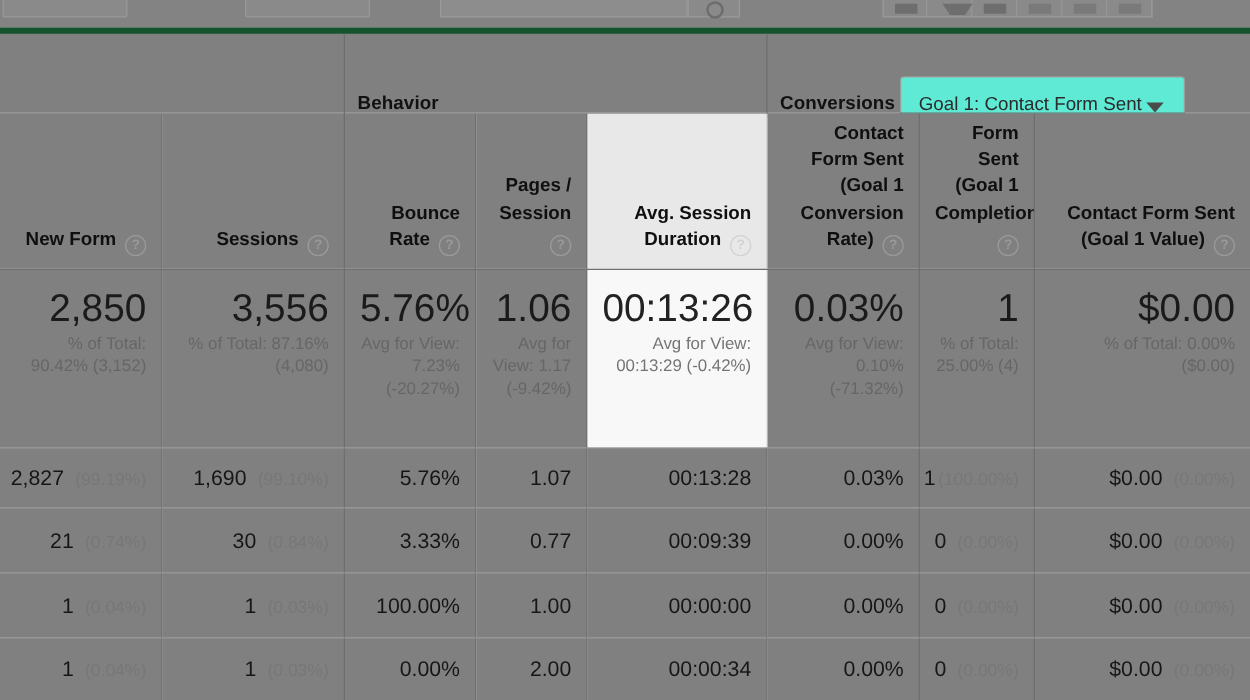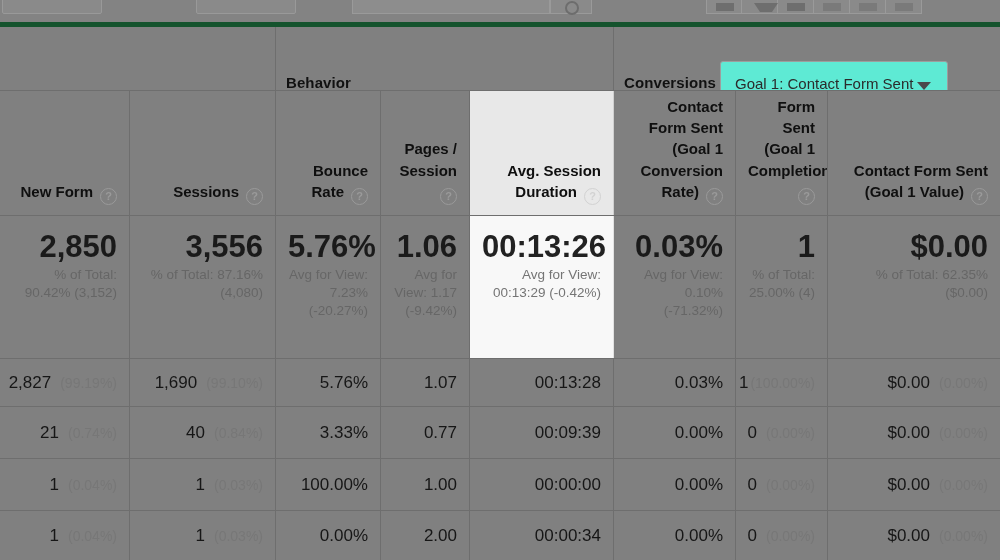--- a/index.html
+++ b/index.html
@@ -120,7 +120,7 @@
     padding:14px 12px 0 12px;text-align:right;overflow:hidden;
   }
   .scell.hl{background:#f8f8f8;border-right:1px solid #e2e2e2;}
-  .sbig{font-size:31px;color:#1a1a1a;line-height:1.08;font-weight:700;}
+  .sbig{font-size:31px;color:#1a1a1a;line-height:1.08;font-weight:400;}
   .hl .sbig{color:#222;}
   .ssub{font-size:13.5px;color:#666;line-height:1.32;margin-top:3px;}
   .hl .ssub{color:#757575;}

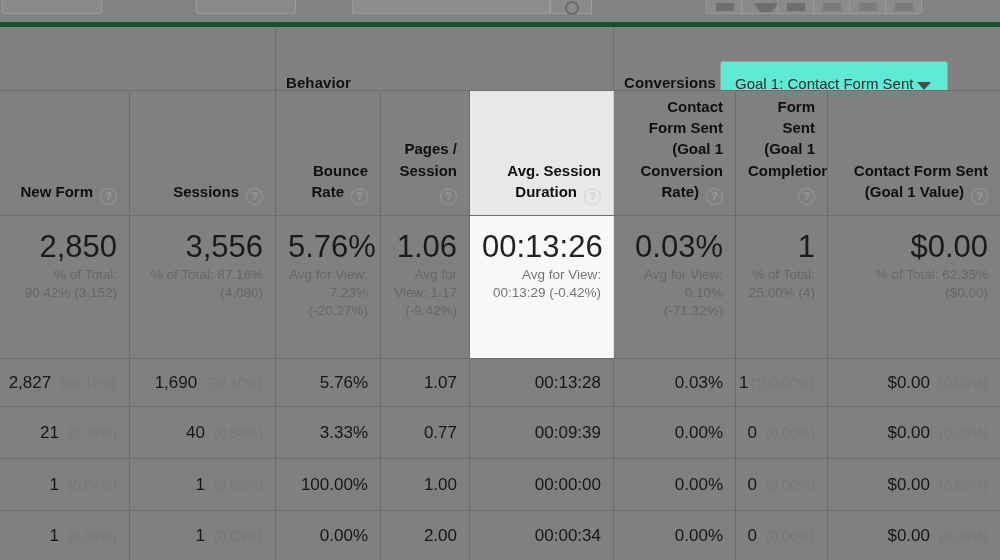--- a/index.html
+++ b/index.html
@@ -261,7 +261,7 @@
     </div>
     <div class="scell c7">
       <div class="sbig">$0.00</div>
-      <div class="ssub">% of Total: 62.35% ($0.00)</div>
+      <div class="ssub">% of Total: 0.00% ($0.00)</div>
     </div>
   </div>
 

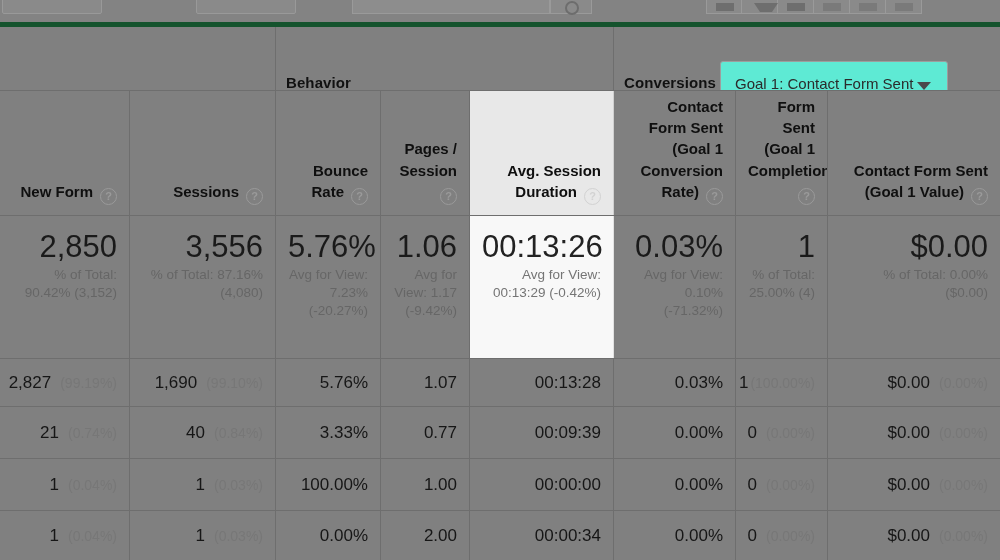--- a/index.html
+++ b/index.html
@@ -302,7 +302,7 @@
         <span class="dpct">(0.74%)</span>
       </div>
     <div class="dcell c1">
-        <span class="dval">40</span>
+        <span class="dval">30</span>
         <span class="dpct">(0.84%)</span>
       </div>
     <div class="dcell c2">

